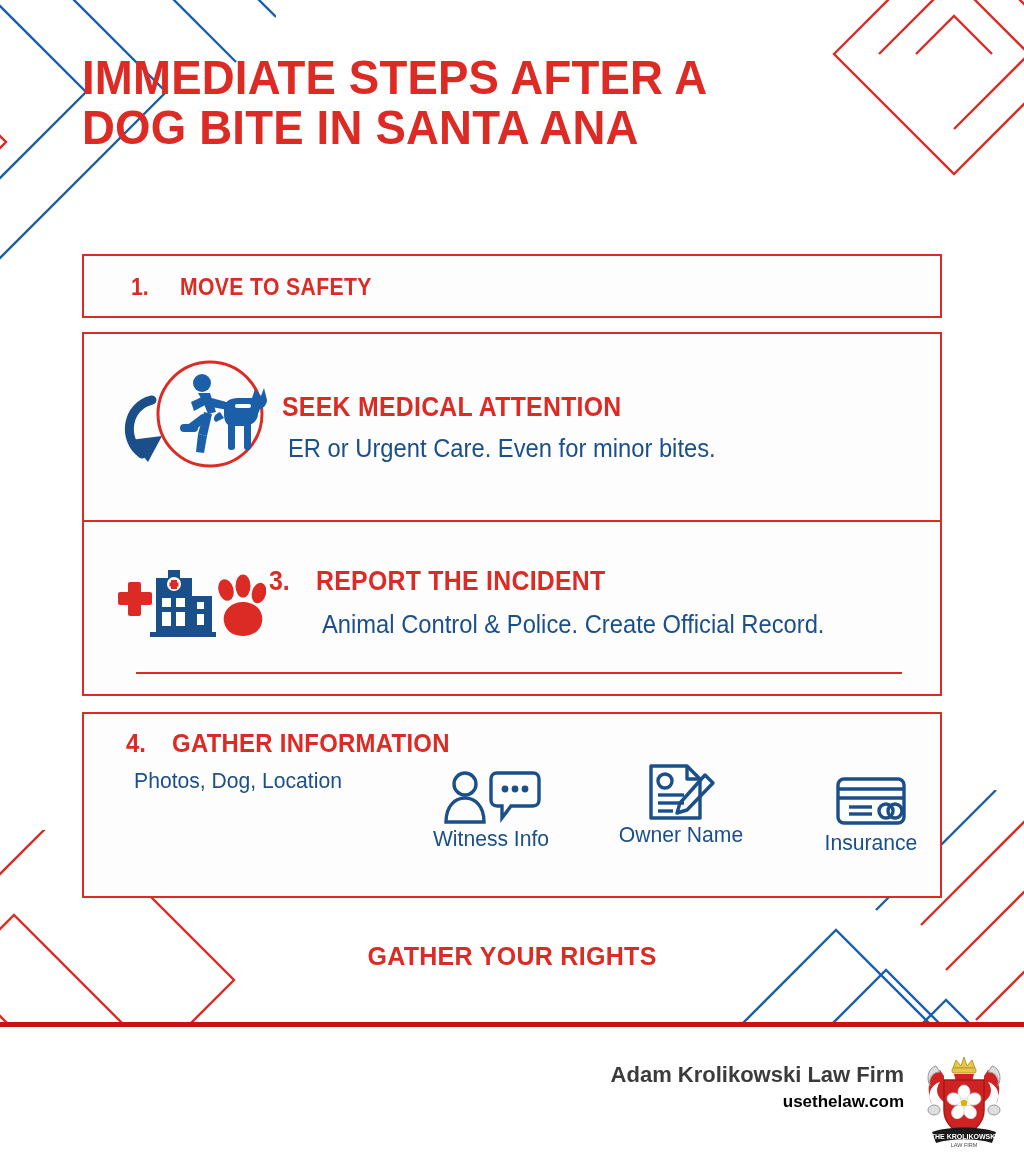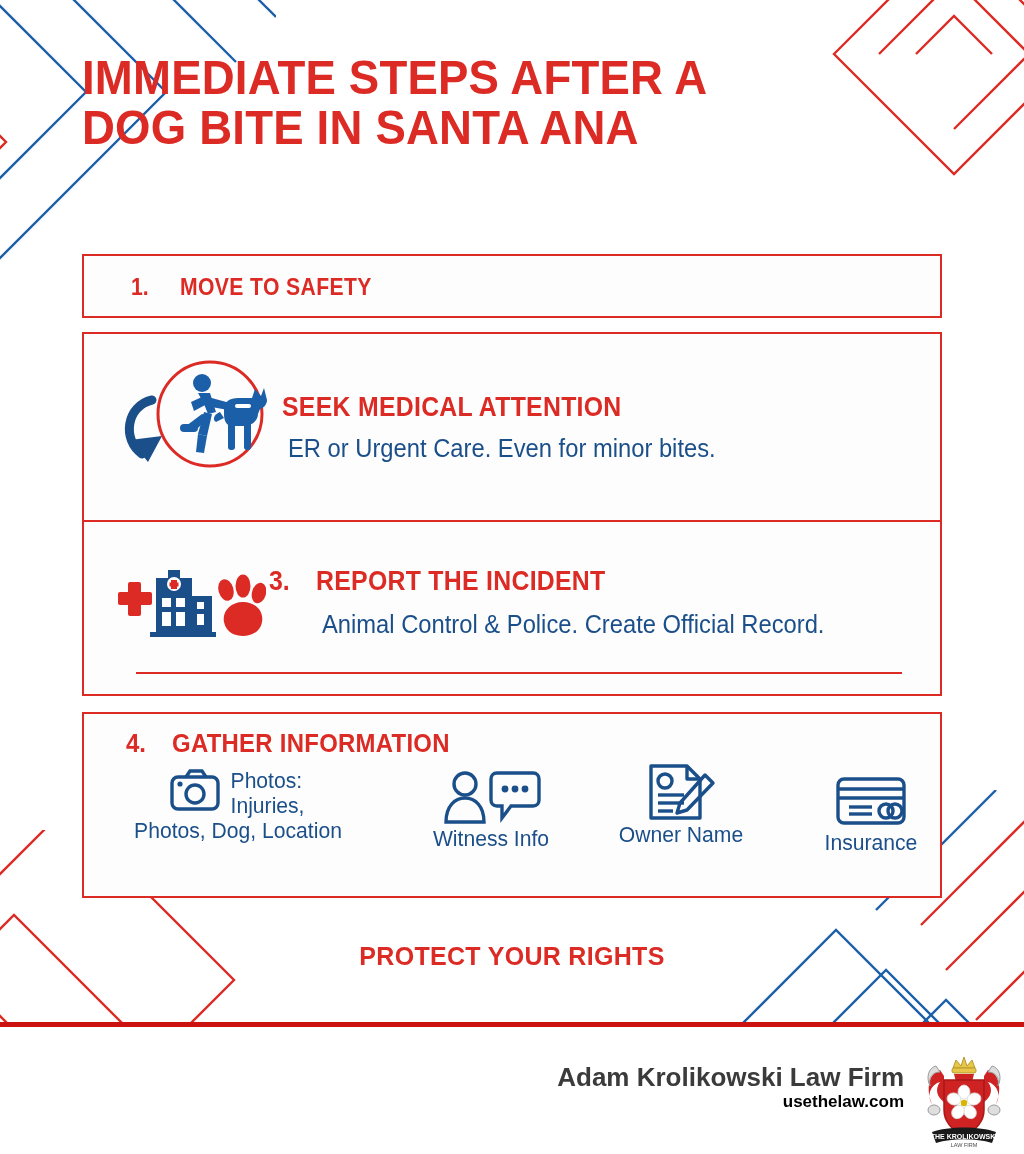--- a/index.html
+++ b/index.html
@@ -262,20 +262,6 @@
     <div class="s4-items">
 
       <div class="s4-item" id="item-photos">
-        <div class="row">
-          <span>
-            <svg width="52" height="44" viewBox="0 0 52 44">
-              <g fill="none" stroke="#1B4F8A" stroke-width="3.4">
-                <rect x="3" y="9" width="46" height="32" rx="6"></rect>
-                <circle cx="26" cy="26" r="9"></circle>
-                <path d="M17 9 L21 3 L33 3 L37 9"></path>
-              </g>
-              <circle cx="11" cy="16" r="2.6" fill="#1B4F8A"></circle>
-            </svg>
-          </span>
-          <span class="s4-cap lead" style="white-space:pre-line;">Photos:
-Injuries,</span>
-        </div>
         <div class="s4-cap">Photos, Dog, Location</div>
       </div>
 

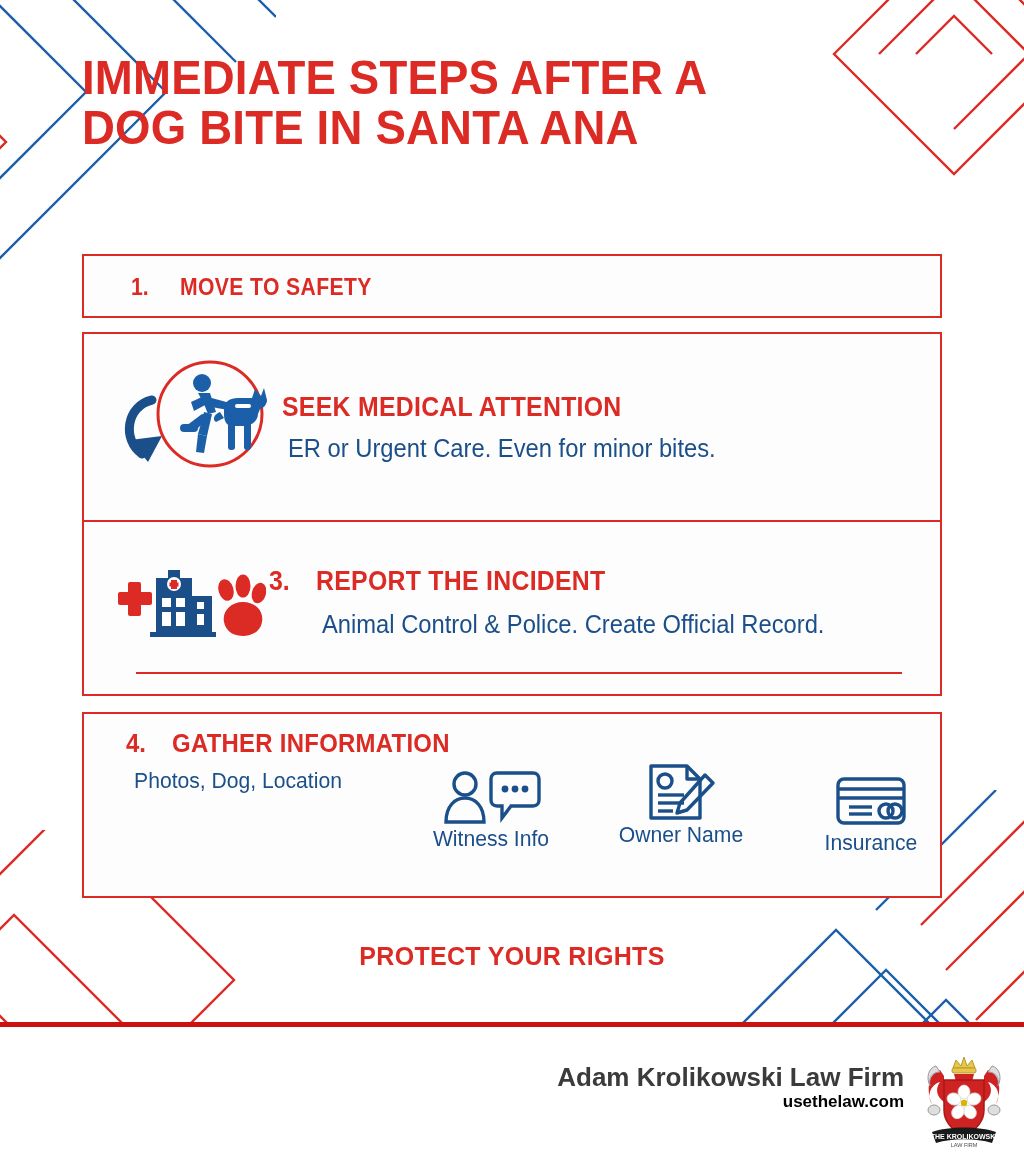--- a/index.html
+++ b/index.html
@@ -320,7 +320,7 @@
     </div>
   </div>
 
-  <div class="cta-head">PROTECT YOUR RIGHTS</div>
+  <div class="cta-head">GATHER YOUR RIGHTS</div>
 
   <div class="hr-bottom"></div>
 

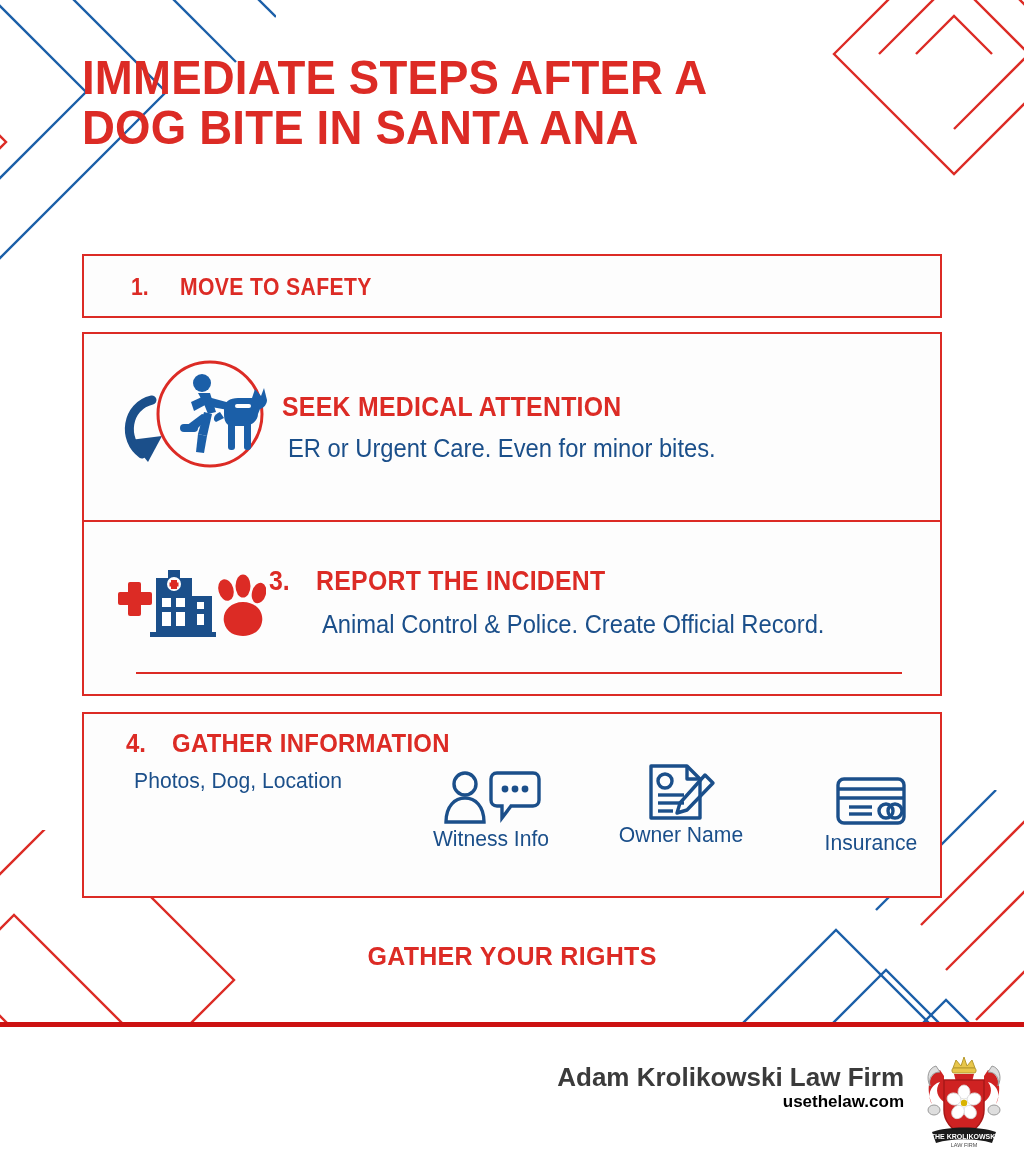--- a/index.html
+++ b/index.html
@@ -112,7 +112,7 @@
 
   
   .footer{position:absolute;left:0;top:1027px;width:1024px;height:127px;background:#fff;}
-  .f-name{position:absolute;right:120px;top:1062px;color:#3b3b3b;font-size:26px;font-weight:bold;text-align:right;}
+  .f-name{position:absolute;right:120px;top:1062px;color:#3b3b3b;font-size:22px;font-weight:bold;text-align:right;}
   .f-site{position:absolute;right:120px;top:1092px;color:#000000;font-size:17px;font-weight:bold;}
   .f-logo{position:absolute;right:14px;top:1048px;}
 </style>

